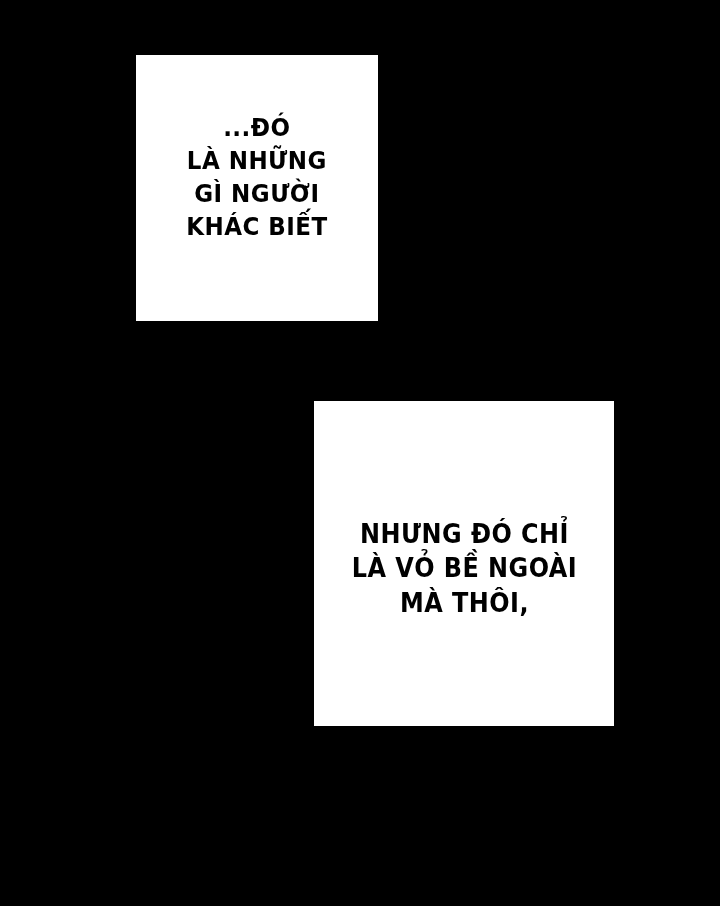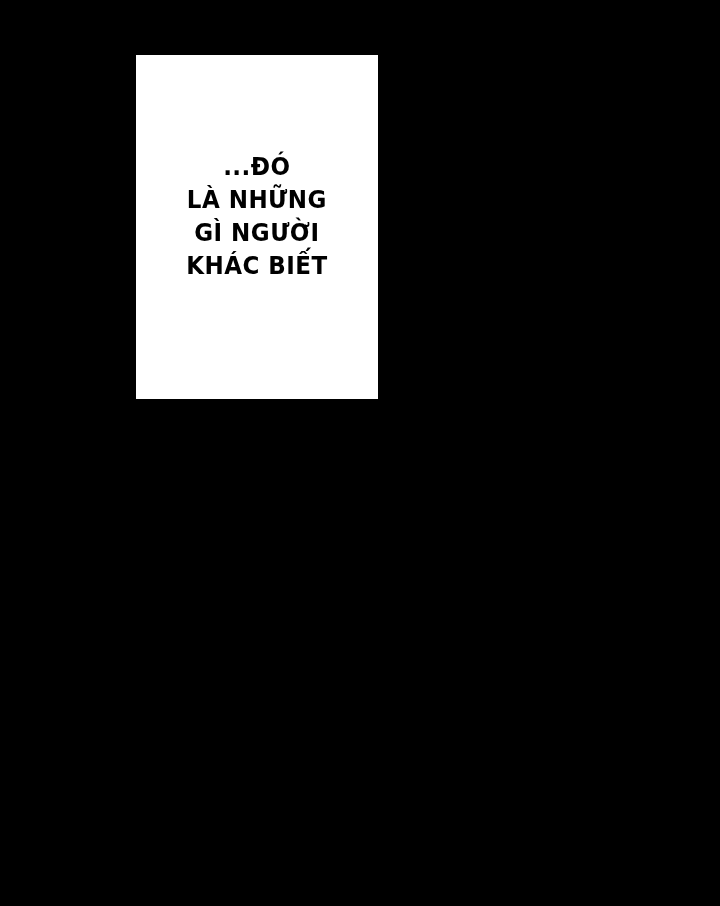--- a/index.html
+++ b/index.html
@@ -43,7 +43,7 @@
     left: 136px;
     top: 55px;
     width: 242px;
-    height: 344px;
+    height: 266px;
   }
   #panel-1 .panel-text {
     font-size: 25px;

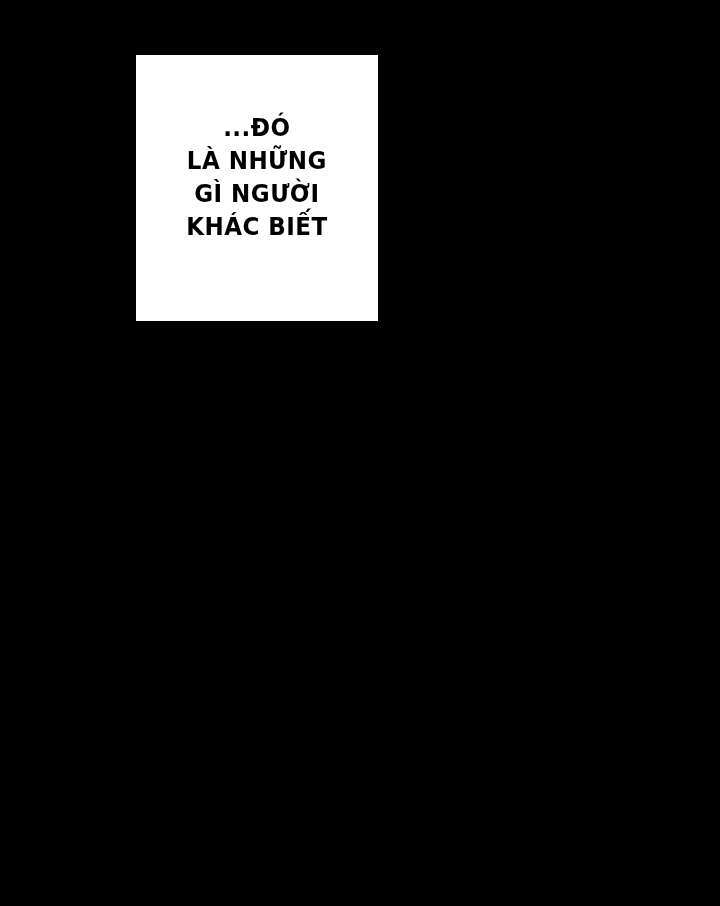--- a/index.html
+++ b/index.html
@@ -73,6 +73,11 @@
 KHÁC BIẾT</div>
   </div>
 
+  <div class="panel" id="panel-2">
+    <div class="panel-text">NHƯNG ĐÓ CHỈ
+LÀ VỎ BỀ NGOÀI
+MÀ THÔI,</div>
+  </div>
 
 </div>
 

